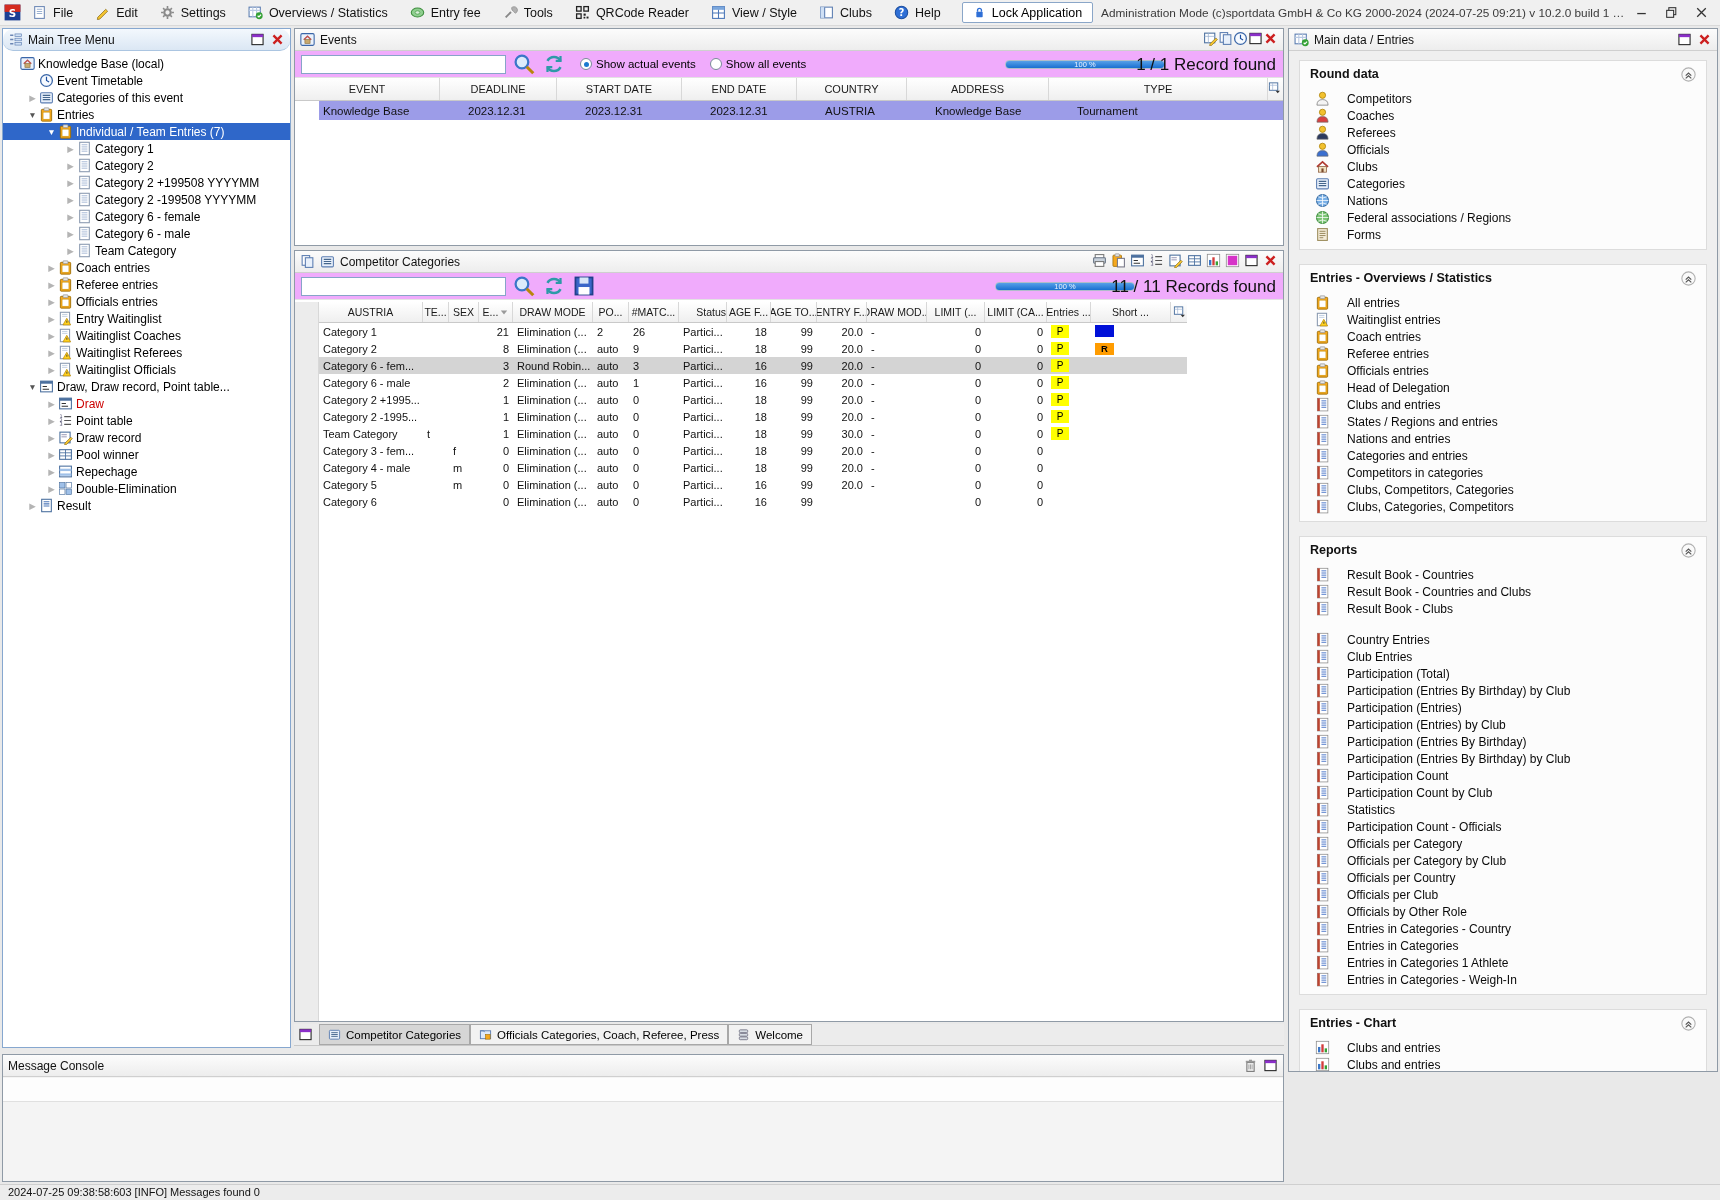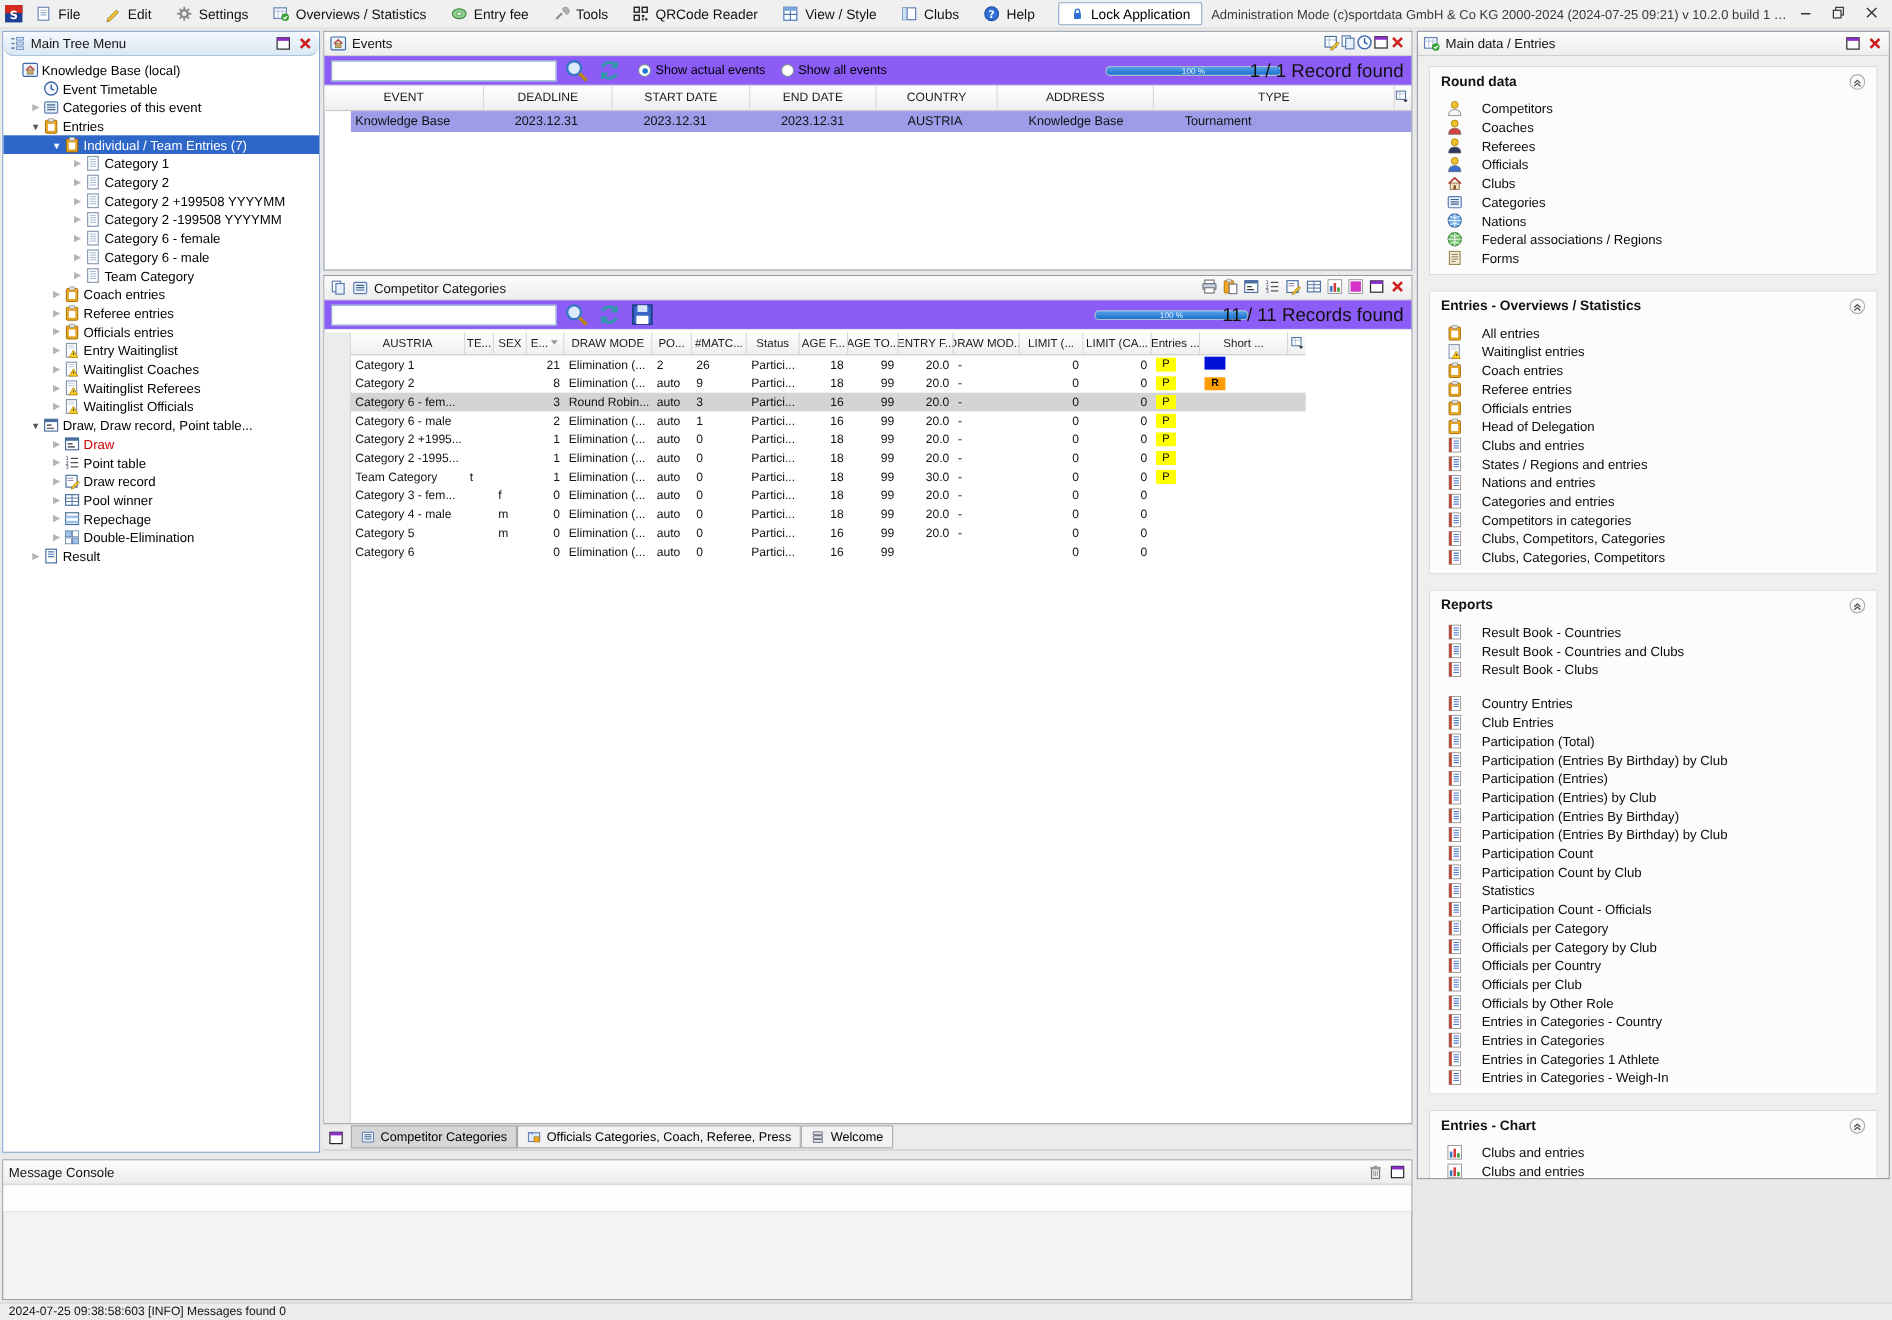--- a/index.html
+++ b/index.html
@@ -28,7 +28,7 @@
     font-size:12px;color:#111;white-space:nowrap;}
   .phead .sp{flex:1;}
   .toolbar{position:relative;height:27px;display:flex;align-items:center;gap:6px;
-    padding:0 6px;background:#8b5cf6;border-bottom:1px solid #e3e3e3;}
+    padding:0 6px;background:#f0abfc;border-bottom:1px solid #e3e3e3;}
   .srch{width:205px;height:19px;border:1px solid #87a4c8;background:#fff;font-size:12px;padding:0 3px;}
   .tbtn{display:inline-flex;align-items:center;justify-content:center;width:24px;height:22px;}
   .pbar{position:absolute;top:9px;height:9px;background:#dfe5ec;border:1px solid #b0bcca;border-radius:4px;}

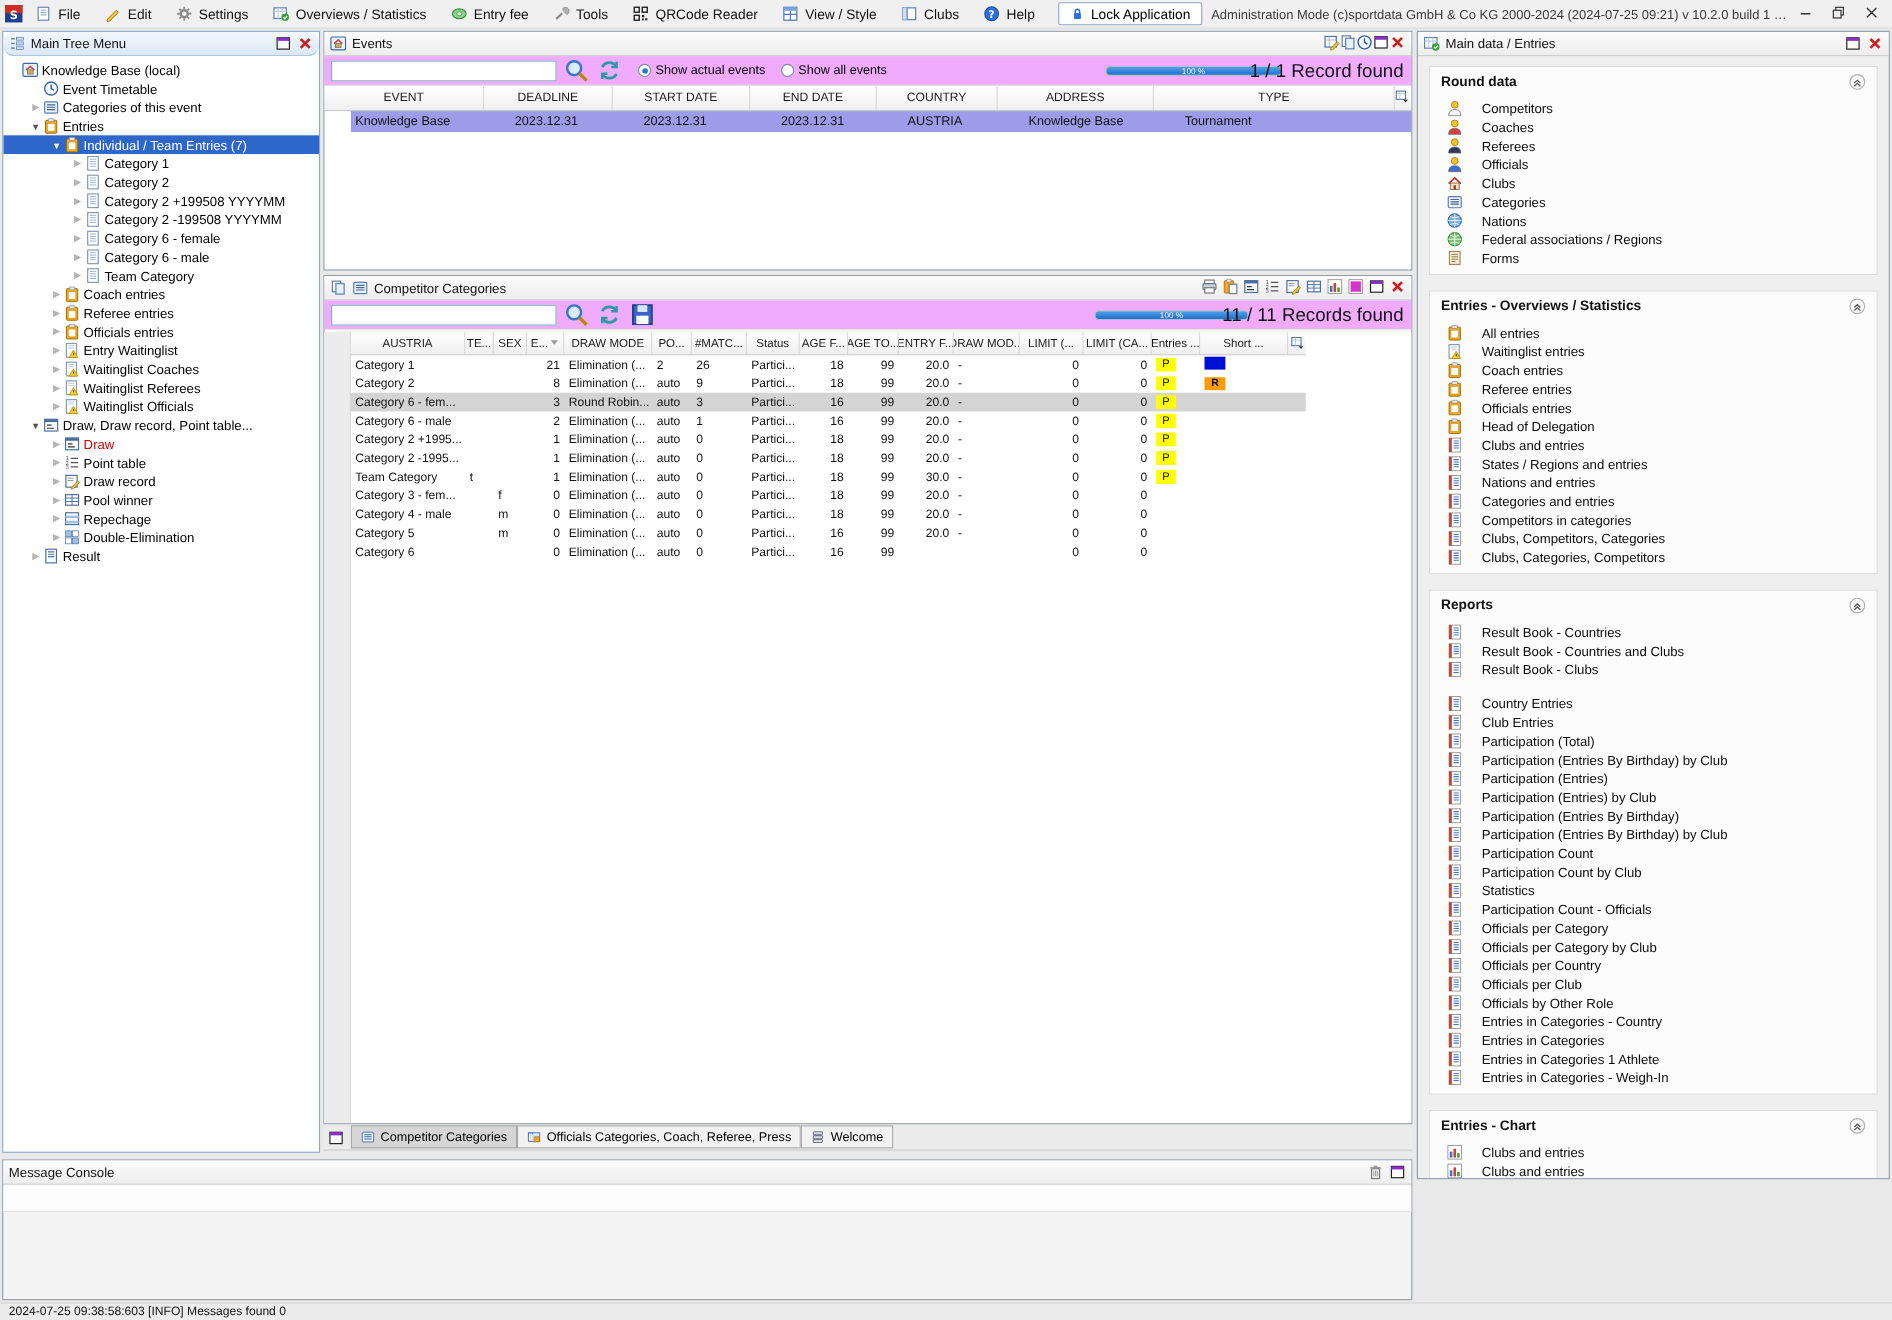--- a/index.html
+++ b/index.html
@@ -788,7 +788,7 @@
             <div class="th" style="width: 50px;">
               <span>#MATC...</span>
             </div>
-            <div class="th" style="width: 48px;">
+            <div class="th" style="width: 48px; justify-content: flex-end;">
               <span>Status</span>
             </div>
             <div class="th" style="width: 44px;">

